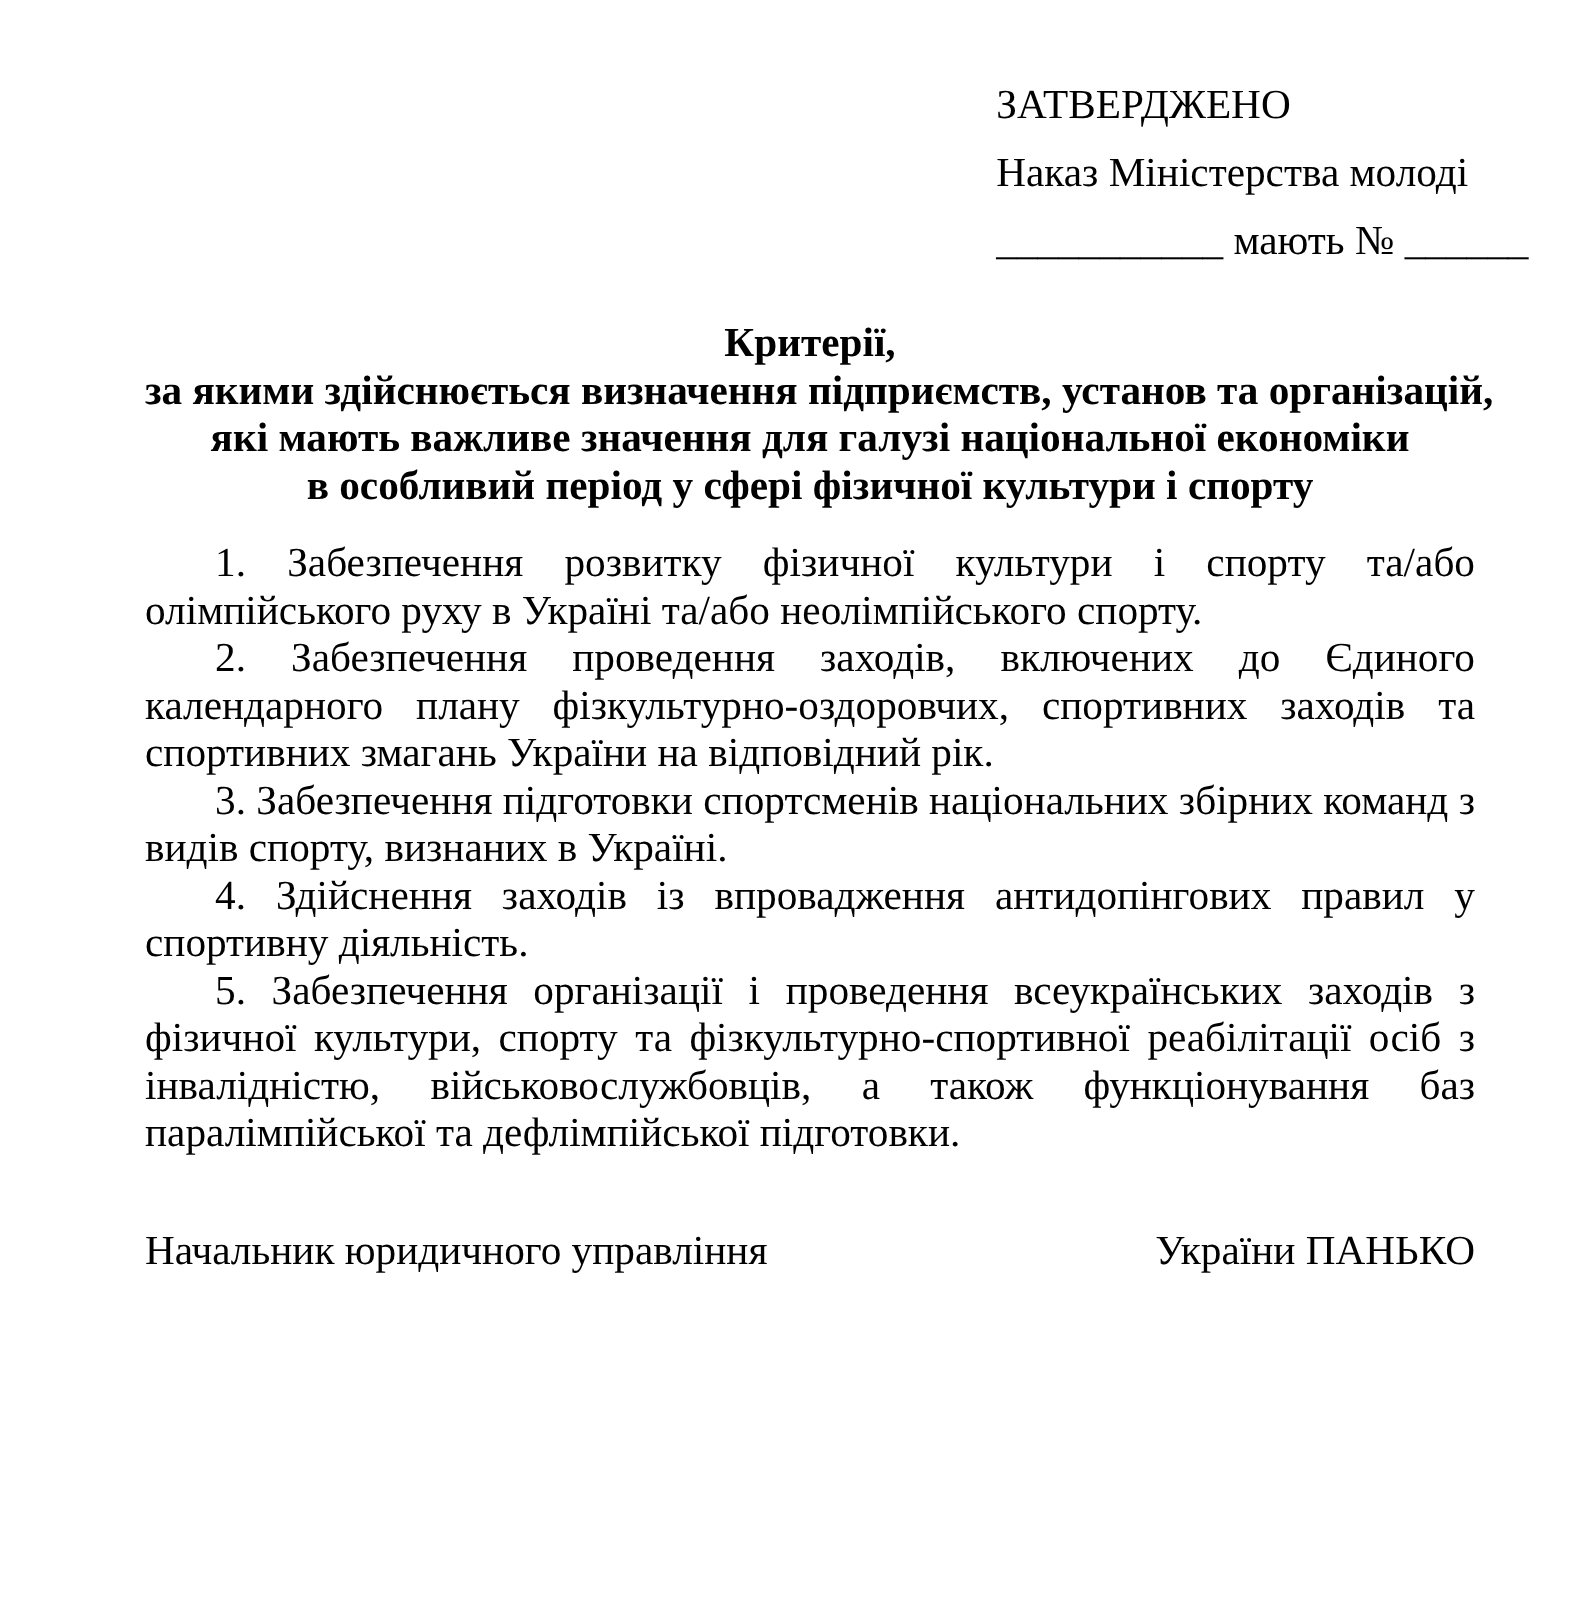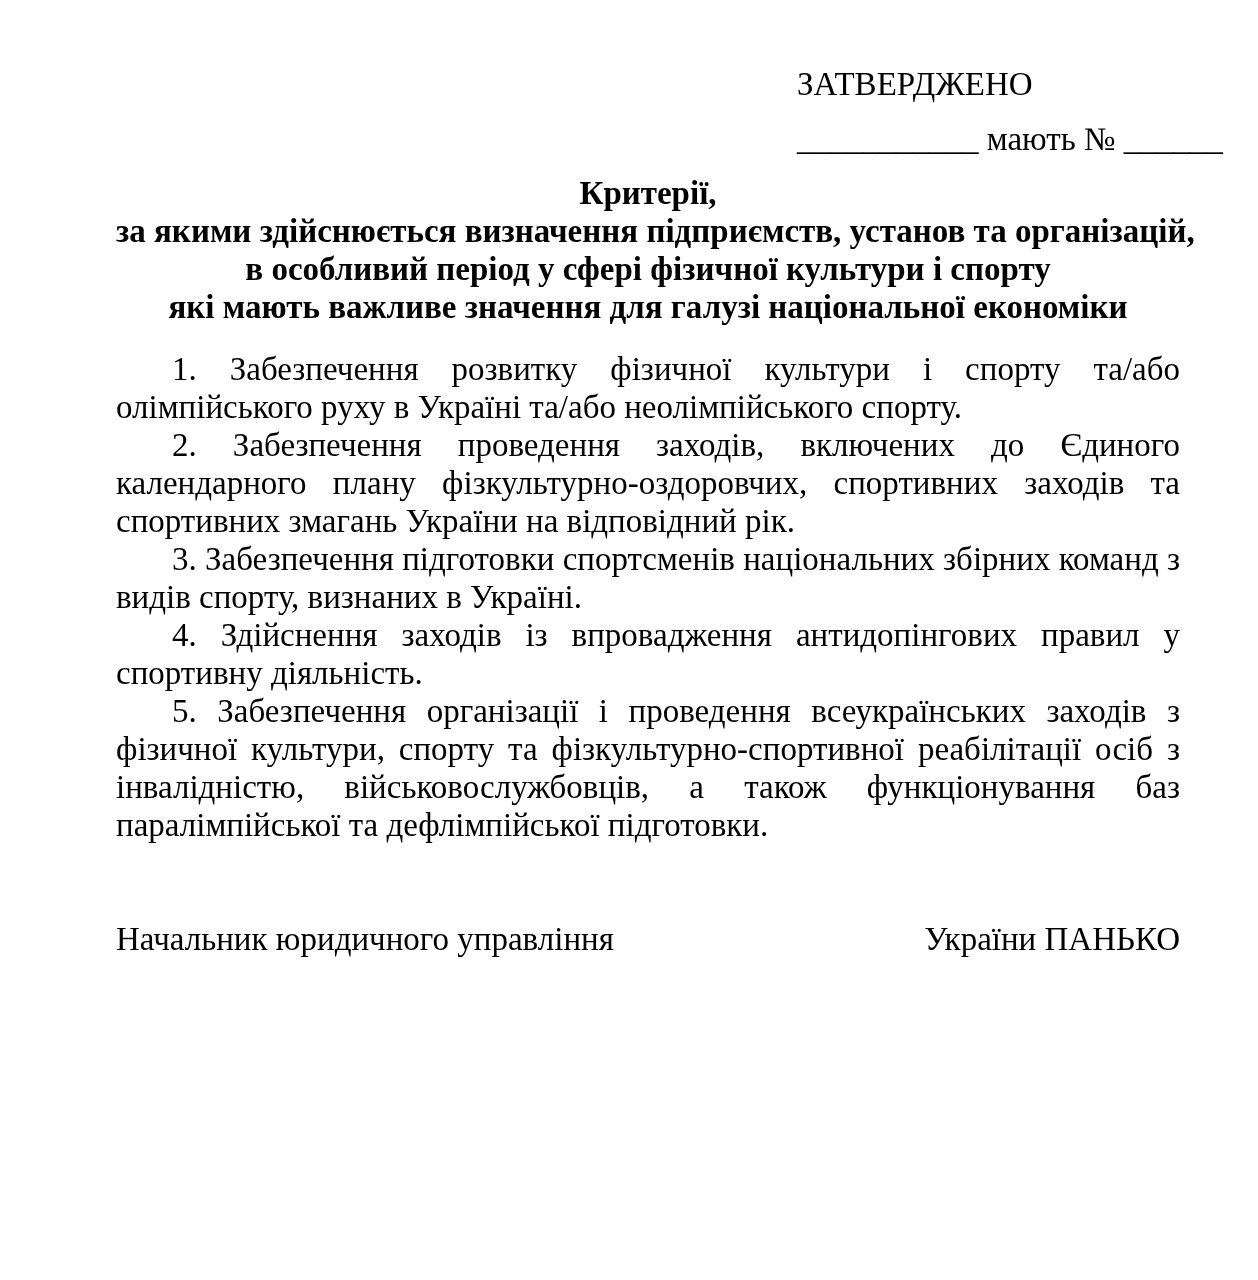--- a/index.html
+++ b/index.html
@@ -60,6 +60,7 @@
 
   <div class="approval-block">
     <div class="line approval-stamp">ЗАТВЕРДЖЕНО</div>
+    <div class="line">Наказ Міністерства молоді</div>
     <div class="line date-number-line">___________ мають № ______</div>
   </div>
 

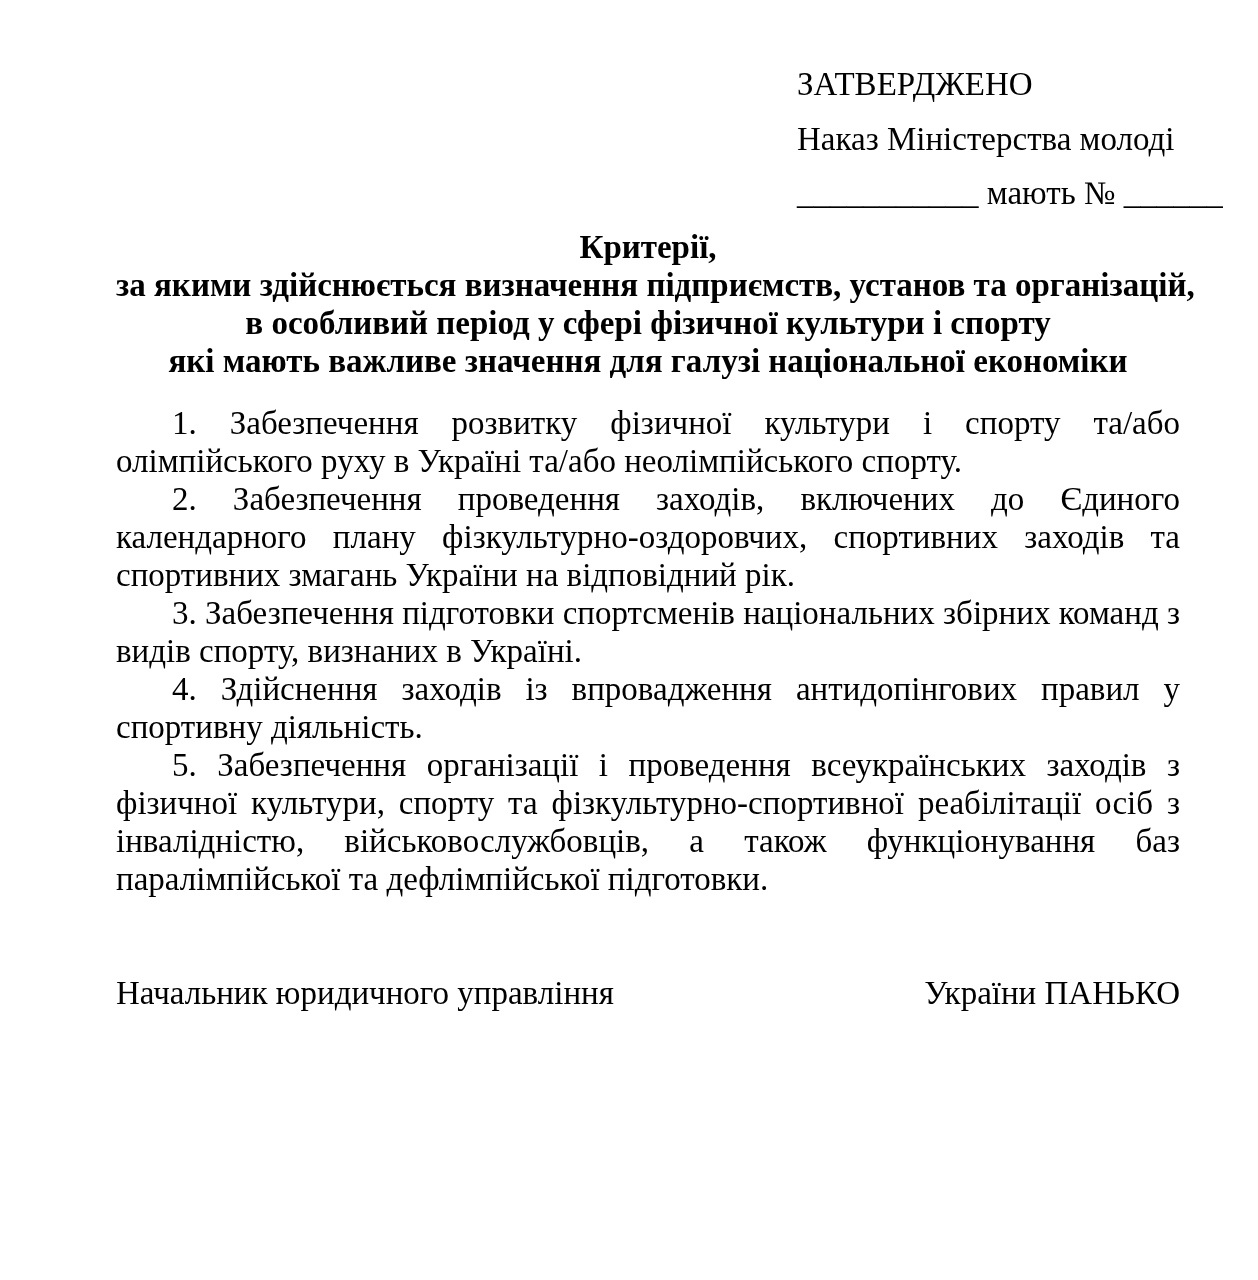--- a/index.html
+++ b/index.html
@@ -31,7 +31,7 @@
 
   
   .title-block {
-    margin-top: 16px;
+    margin-top: 44px;
     text-align: center;
     font-weight: bold;
   }

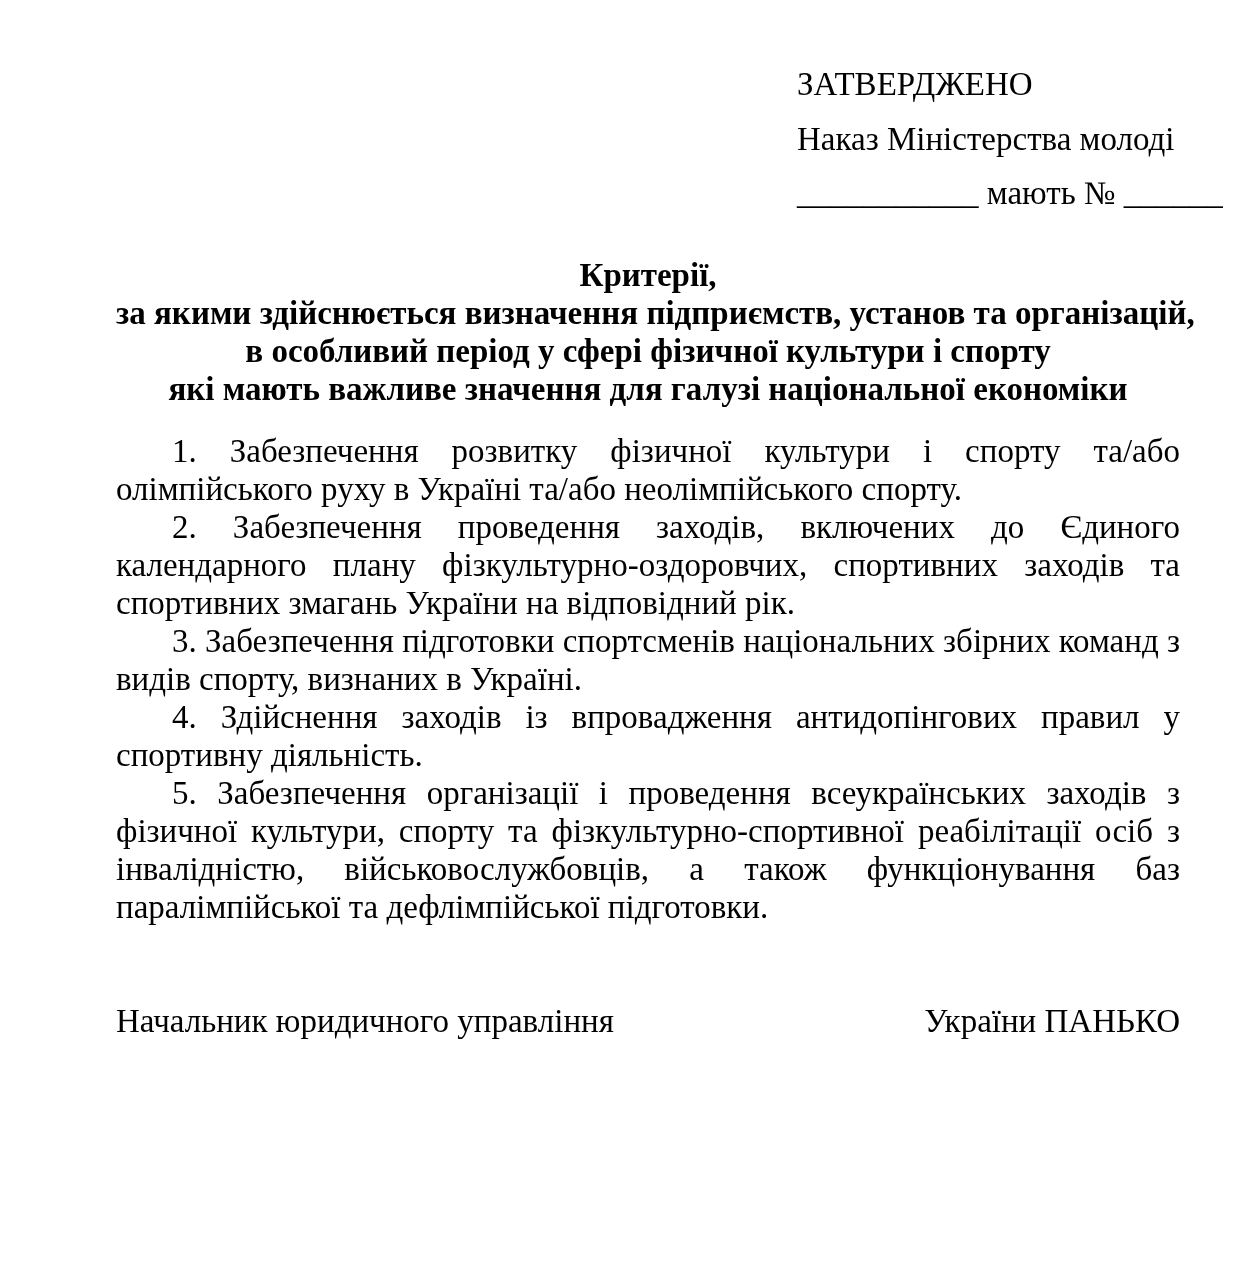--- a/index.html
+++ b/index.html
@@ -67,8 +67,8 @@
   <div class="title-block">
     <div class="title-line">Критерії,</div>
     <div class="title-line">за якими здійснюється визначення підприємств, установ та організацій,</div>
+    <div class="title-line">які мають важливе значення для галузі національної економіки</div>
     <div class="title-line">в особливий період у сфері фізичної культури і спорту</div>
-    <div class="title-line">які мають важливе значення для галузі національної економіки</div>
   </div>
 
   <p class="body-para first"><span>1.</span>&nbsp;<span>Забезпечення розвитку фізичної культури і спорту та/або олімпійського руху в Україні та/або неолімпійського спорту.</span></p>

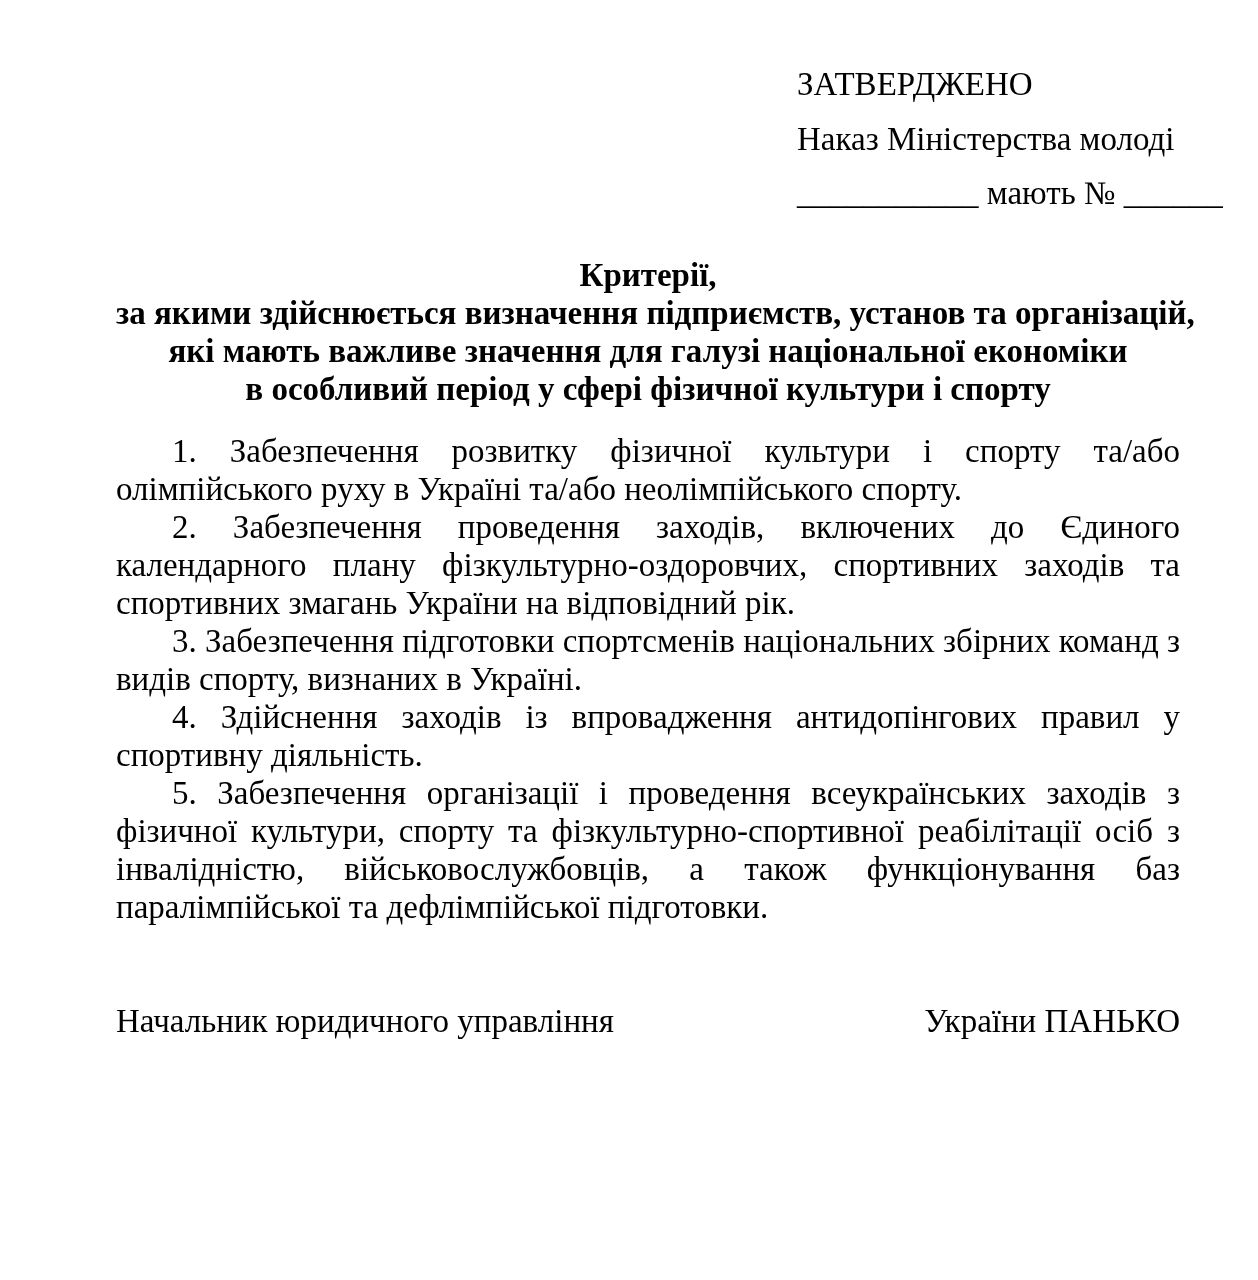--- a/index.html
+++ b/index.html
@@ -49,7 +49,7 @@
     display: flex;
     justify-content: space-between;
     align-items: flex-start;
-    margin-top: 76px;
+    margin-top: 56px;
   }
   .signature-row .sig { white-space: nowrap; }
 </style>

